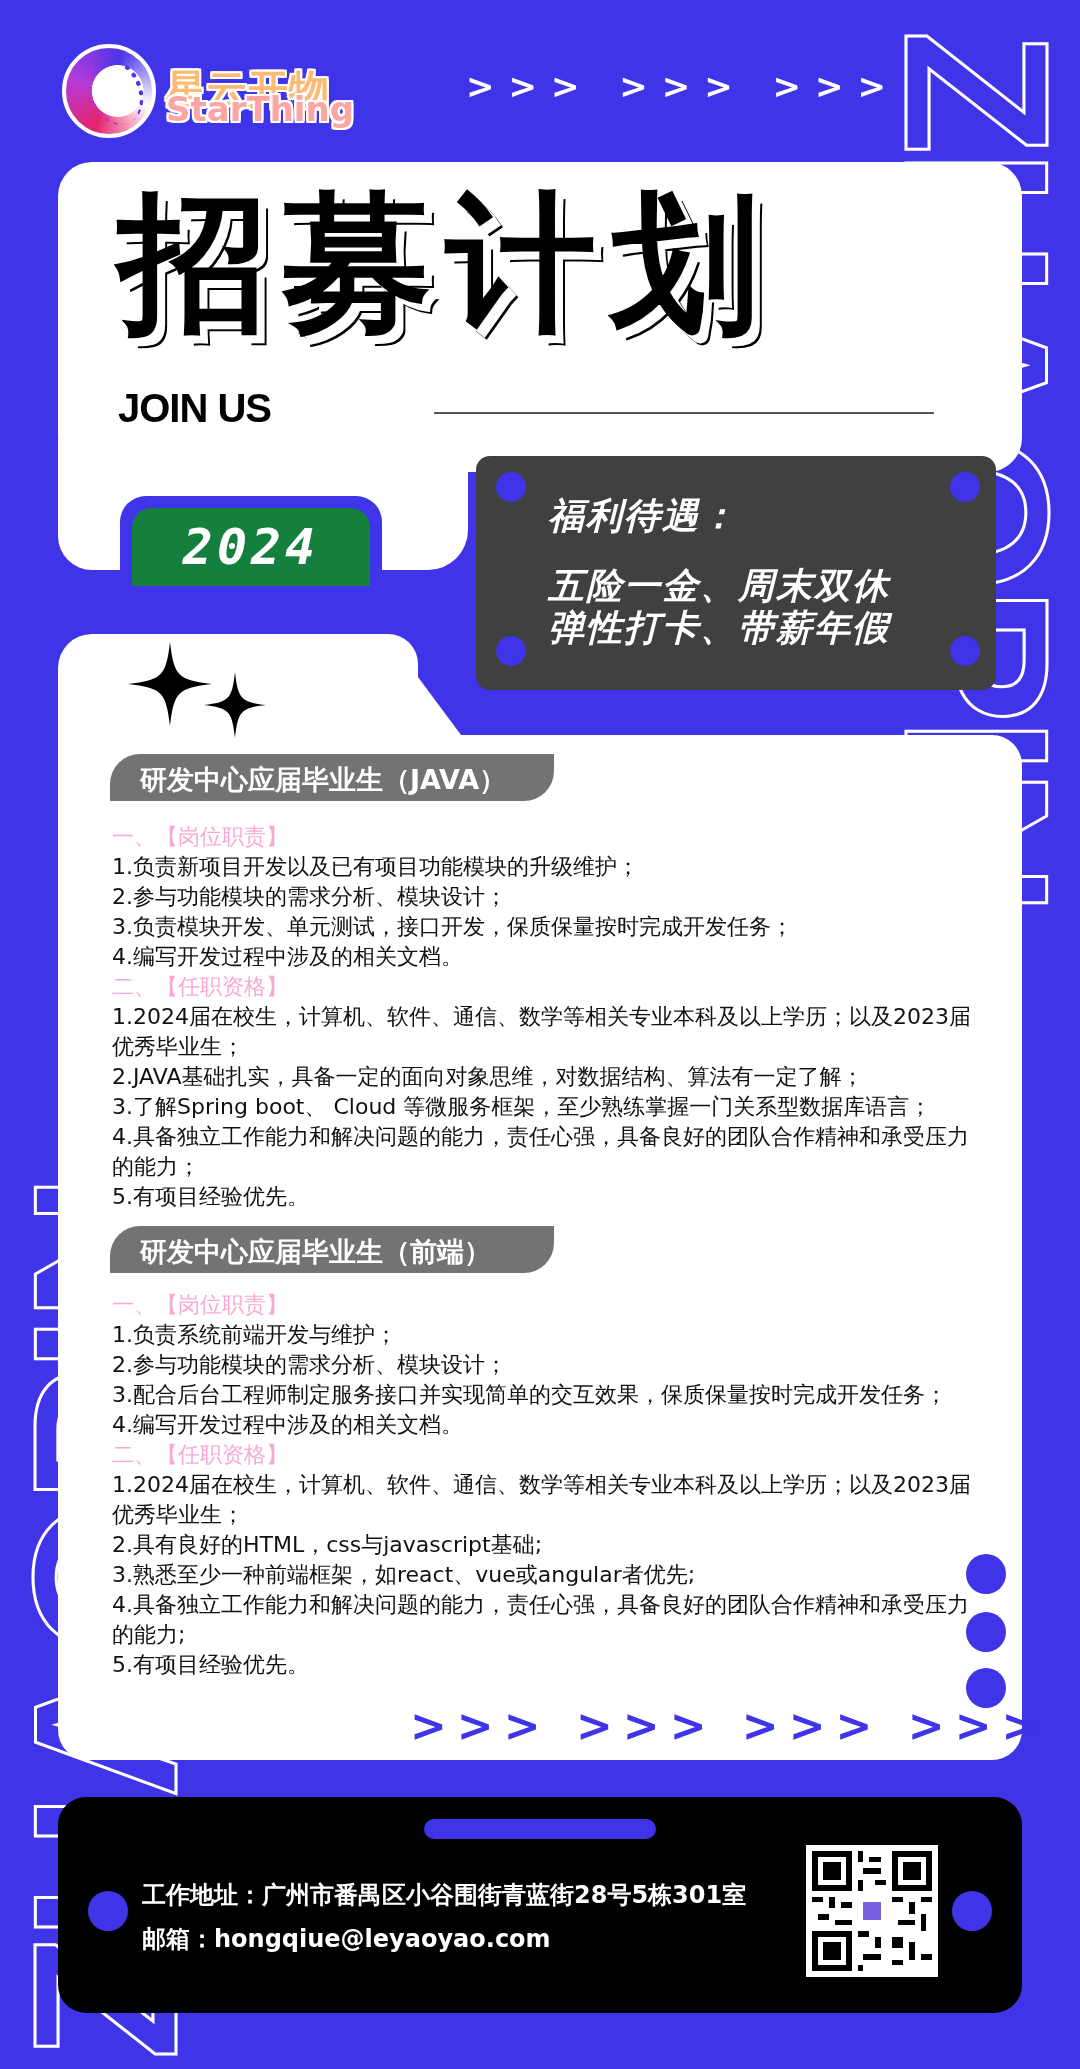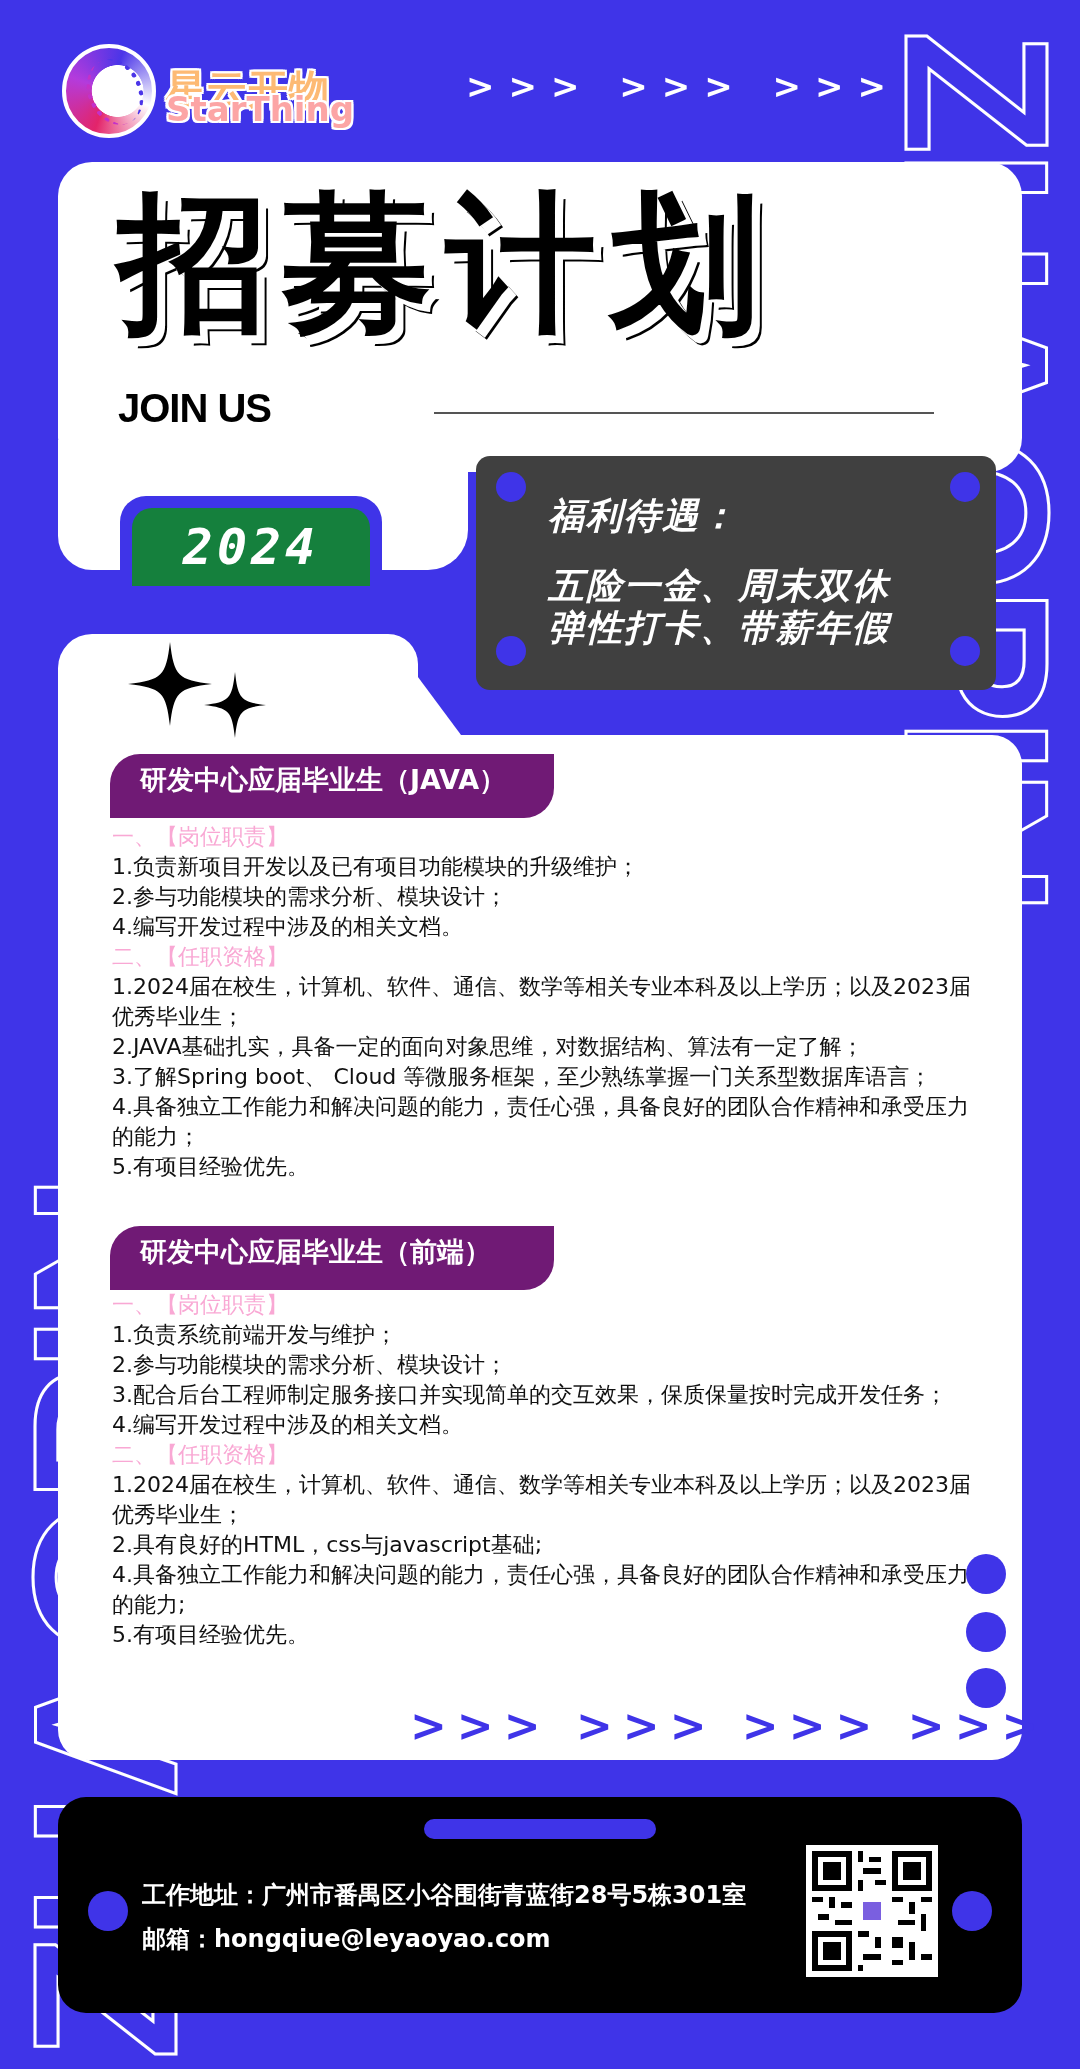--- a/index.html
+++ b/index.html
@@ -118,7 +118,7 @@
   .sparkle { position: absolute; }
 
   .section-header {
-    position: absolute; left: 110px; height: 64px; width: 444px; background: #701a75;
+    position: absolute; left: 110px; height: 47px; width: 444px; background: #737373;
     border-radius: 30px 0 30px 0;
     color: #ffffff; font-size: 27px; font-weight: 700; line-height: 52px;
     padding-left: 30px; white-space: nowrap;

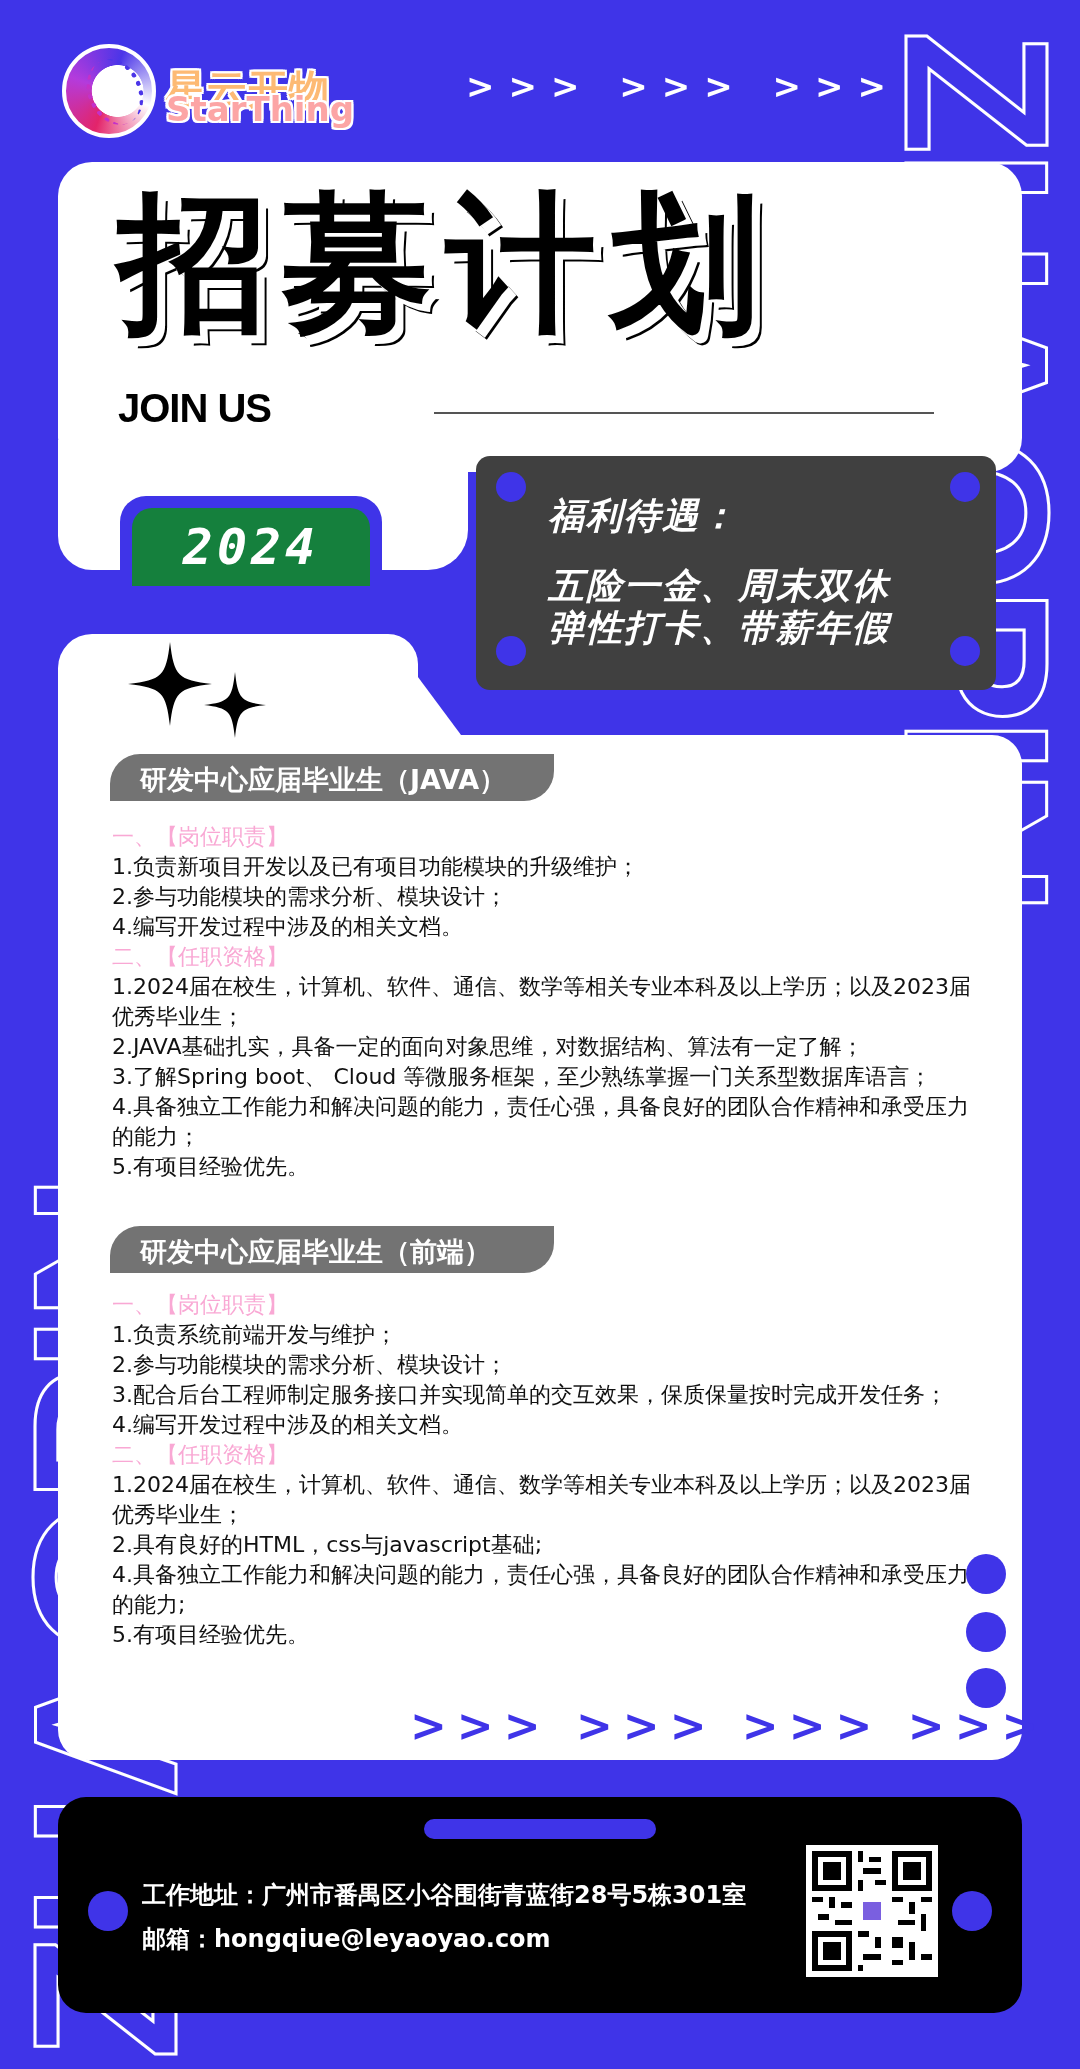--- a/index.html
+++ b/index.html
@@ -202,6 +202,7 @@
   <span class="line sub-heading">一、【岗位职责】</span>
   <span class="line">1.负责新项目开发以及已有项目功能模块的升级维护；</span>
   <span class="line">2.参与功能模块的需求分析、模块设计；</span>
+  <span class="line">3.负责模块开发、单元测试，接口开发，保质保量按时完成开发任务；</span>
   <span class="line">4.编写开发过程中涉及的相关文档。</span>
   <span class="line sub-heading">二、【任职资格】</span>
   <span class="line">1.2024届在校生，计算机、软件、通信、数学等相关专业本科及以上学历；以及2023届优秀毕业生；</span>

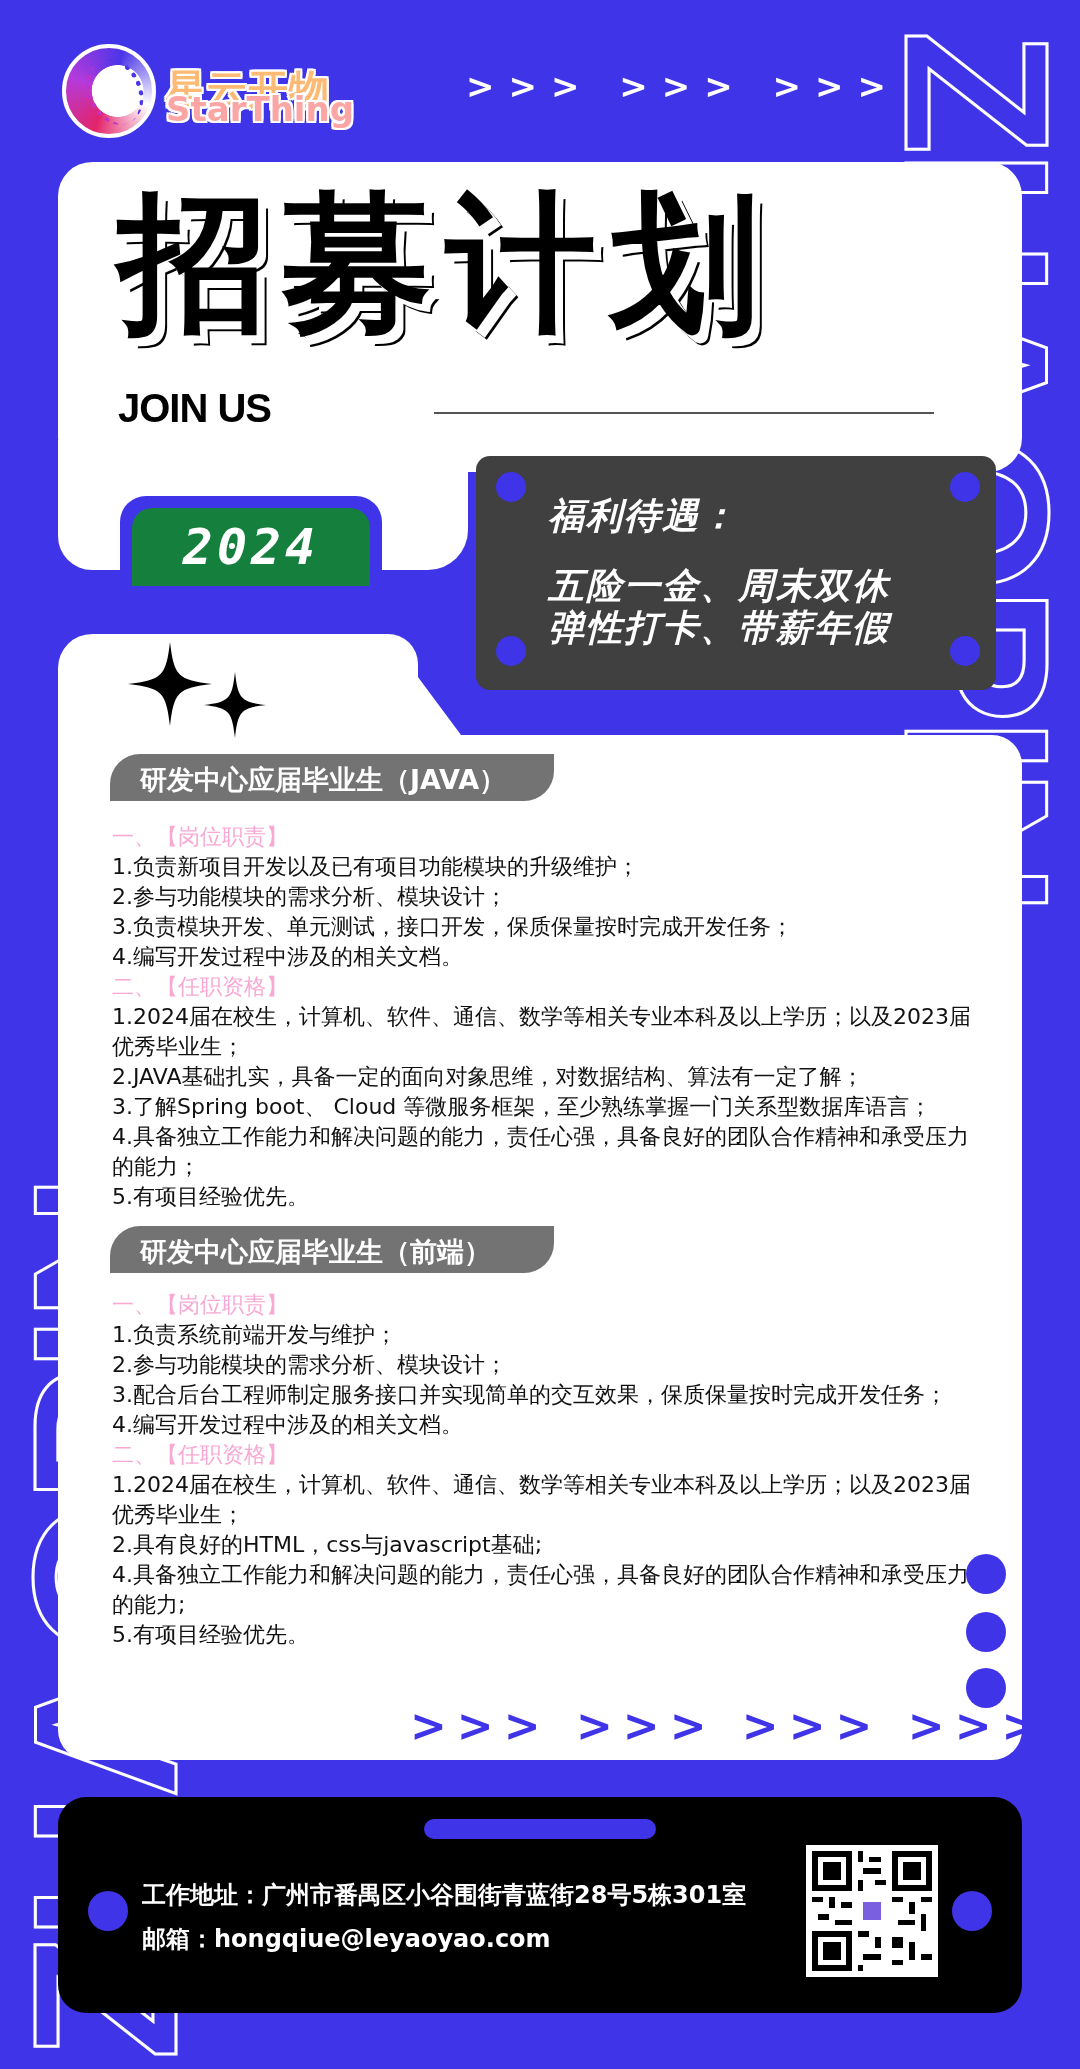--- a/index.html
+++ b/index.html
@@ -222,6 +222,7 @@
   <span class="line sub-heading">二、【任职资格】</span>
   <span class="line">1.2024届在校生，计算机、软件、通信、数学等相关专业本科及以上学历；以及2023届优秀毕业生；</span>
   <span class="line">2.具有良好的HTML，css与javascript基础;</span>
+  <span class="line">3.熟悉至少一种前端框架，如react、vue或angular者优先;</span>
   <span class="line">4.具备独立工作能力和解决问题的能力，责任心强，具备良好的团队合作精神和承受压力的能力;</span>
   <span class="line">5.有项目经验优先。</span>
 </div>

